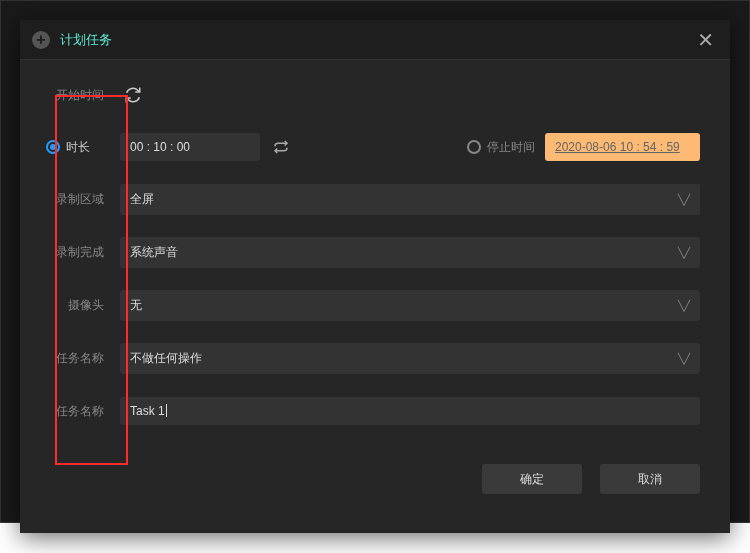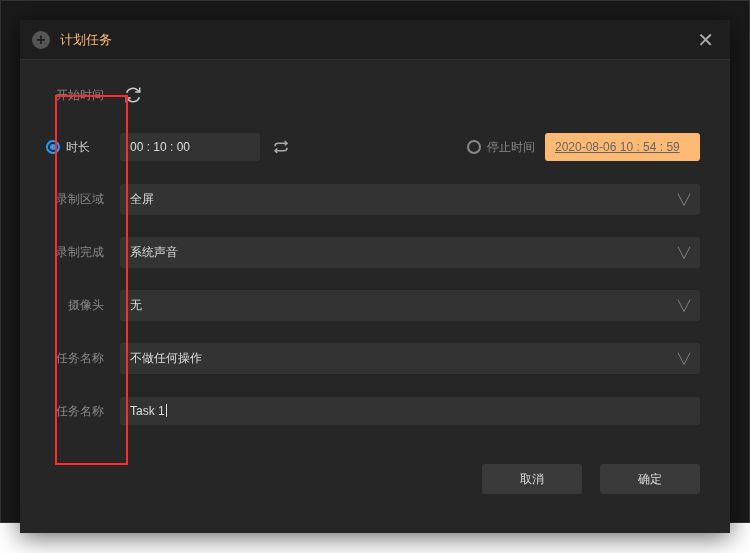--- a/index.html
+++ b/index.html
@@ -8,7 +8,7 @@
     .dialog { position: absolute; left: 20px; top: 20px; width: 710px; height: 513px; background: #262626; box-shadow: 0 4px 24px rgba(0,0,0,0.6); }
     .titlebar { height: 40px; background: #1e1e1e; display: flex; align-items: center; padding: 0 12px; border-bottom: 1px solid #333; }
     .titlebar .plus-icon { width: 18px; height: 18px; border-radius: 50%; background: #555; display: flex; align-items: center; justify-content: center; color: #1e1e1e; font-size: 16px; font-weight: bold; margin-right: 10px; }
-    .titlebar .title { color: #fdba74; font-size: 13px; flex: 1; }
+    .titlebar .title { color: #5eead4; font-size: 13px; flex: 1; }
     .titlebar .close { color: #aaa; font-size: 20px; cursor: pointer; padding: 0 4px; }
     .content { padding: 20px 30px 0 20px; }
     .row { display: flex; align-items: center; margin-bottom: 22px; min-height: 30px; }

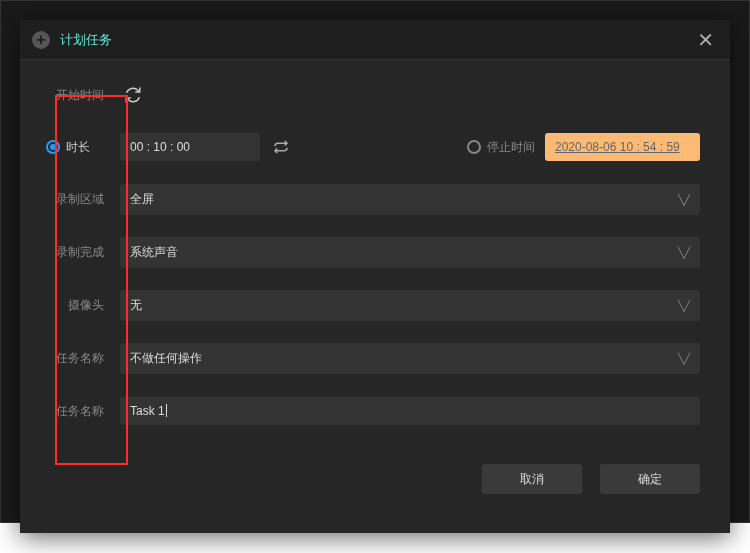--- a/index.html
+++ b/index.html
@@ -121,8 +121,8 @@
   </div>
 
   <div class="footer">
+    <button class="btn">确定</button>
     <button class="btn">取消</button>
-    <button class="btn">确定</button>
   </div>
 
   <div class="highlight-box"></div>

